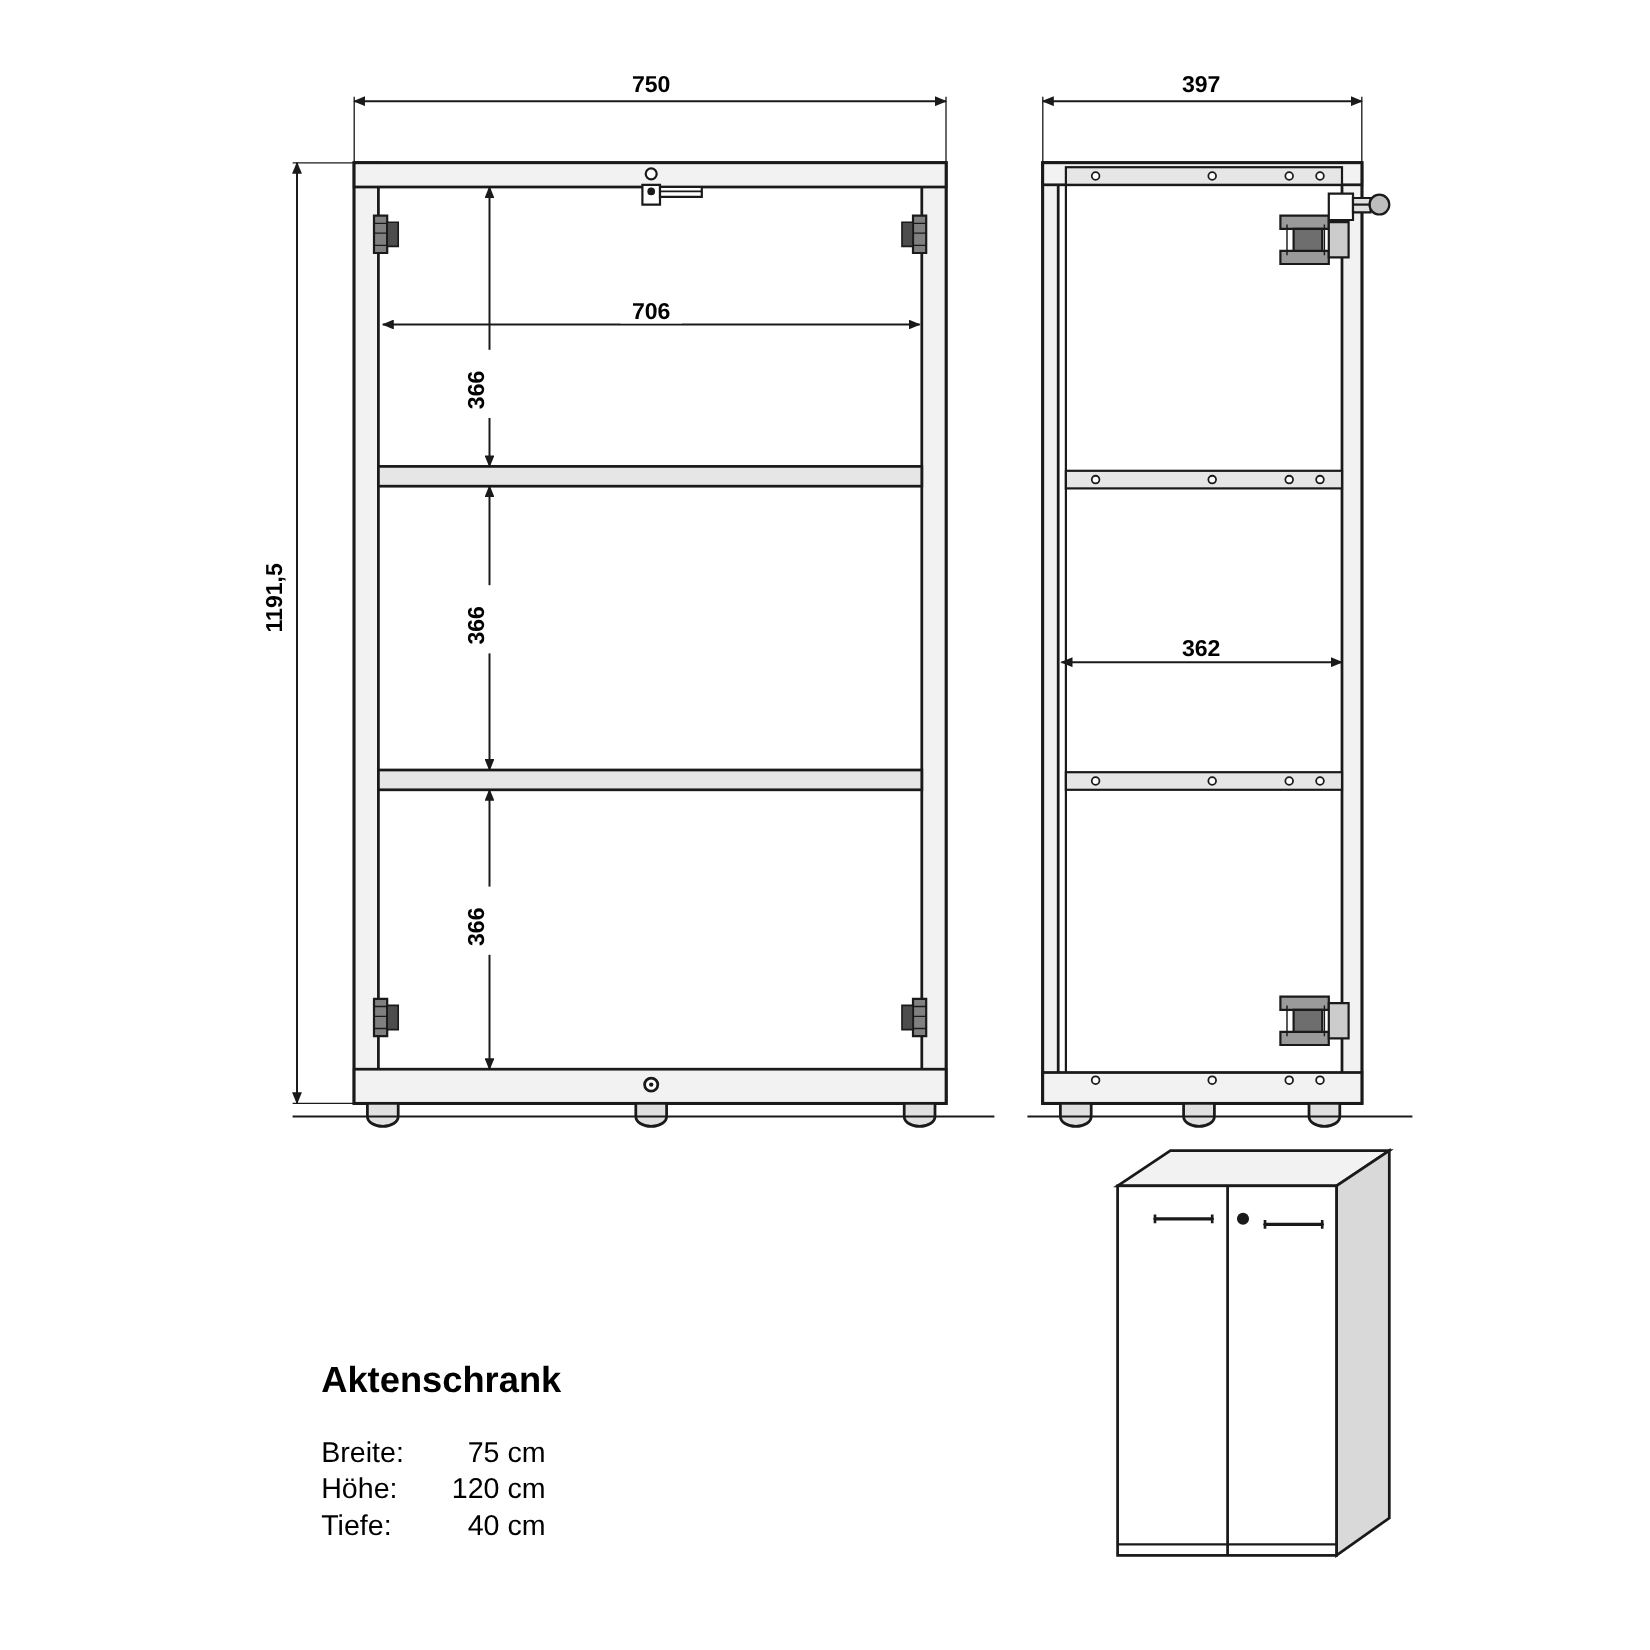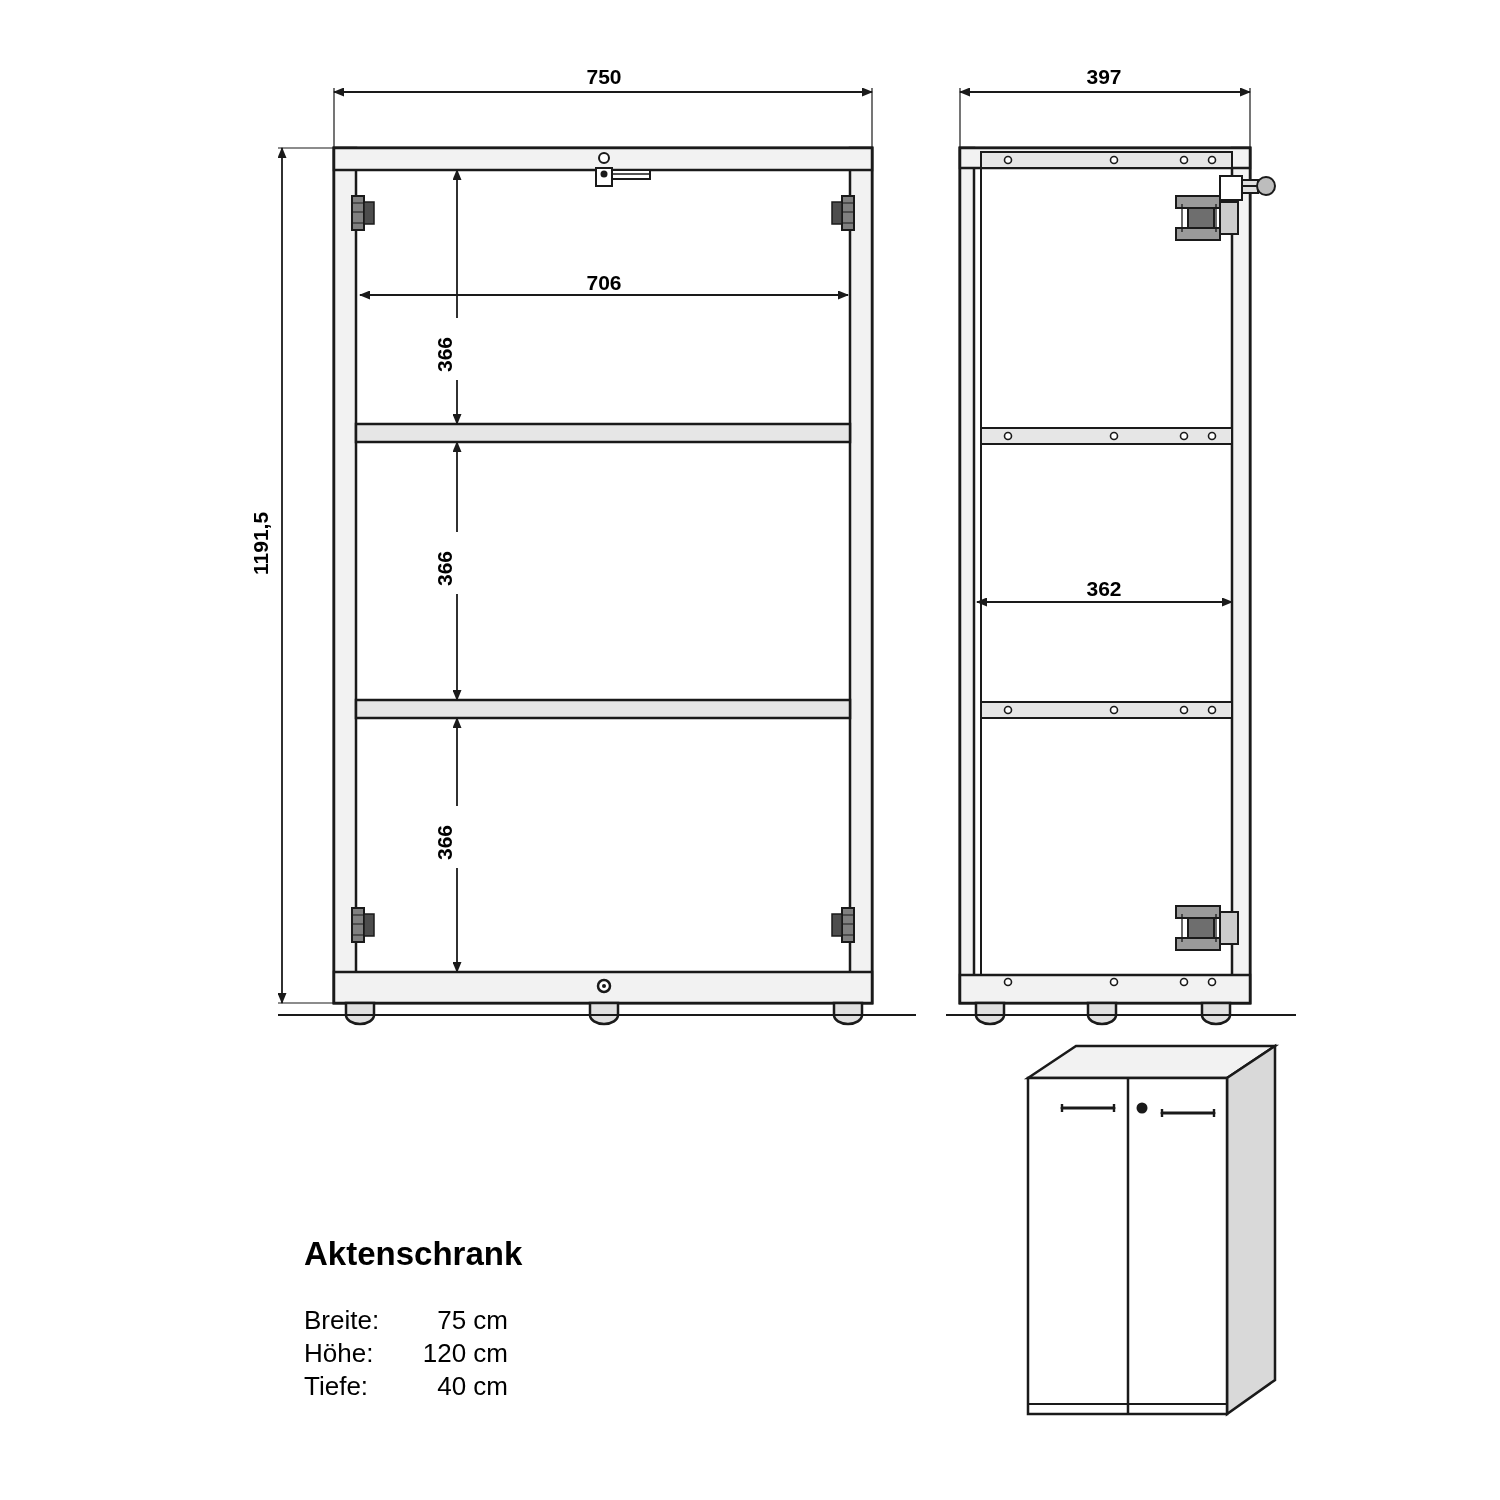--- a/index.html
+++ b/index.html
@@ -17,7 +17,7 @@
   }
   #stage {
     position: absolute;
-    left: 16px; top: 0;
+    left: 4px; top: 0;
     width: 1358px;
     height: 1500px;
     padding-left: 12px;

